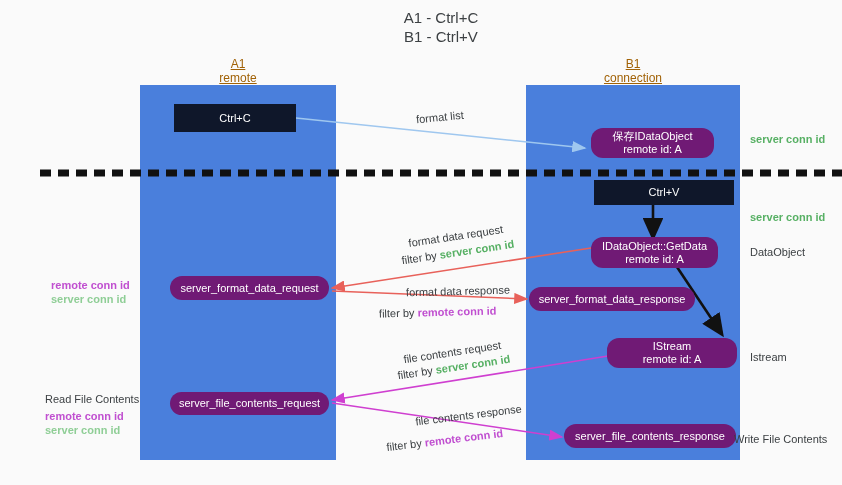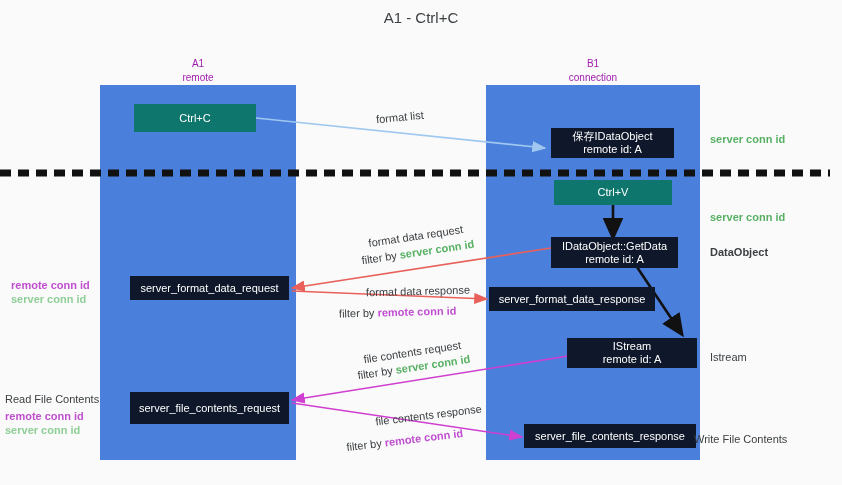--- a/index.html
+++ b/index.html
@@ -11,7 +11,7 @@
     overflow:hidden;
     color:#3c4043;
   }
-  .stage{position:absolute;inset:0;}
+  .stage{position:absolute;inset:0;margin-left:40px;}
   svg.wires{position:absolute;left:0;top:0;width:842px;height:485px;pointer-events:none;}
 
   .title{

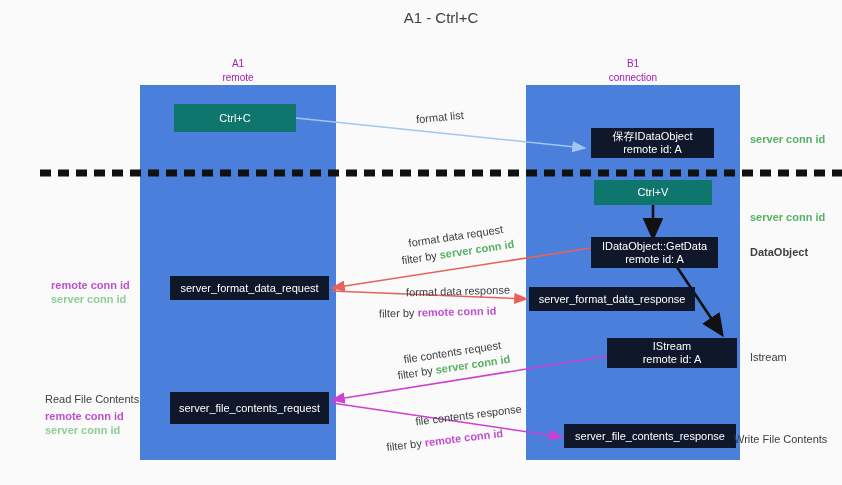--- a/index.html
+++ b/index.html
@@ -57,6 +57,7 @@
 
   <div class="title">
     <div>A1 - Ctrl+C</div>
+    <div>B1 - Ctrl+V</div>
   </div>
 
   <div class="lane-head a">

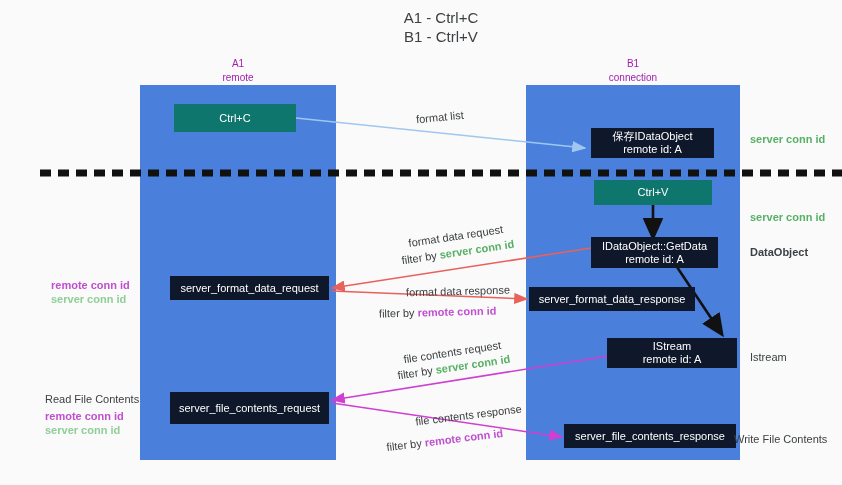--- a/index.html
+++ b/index.html
@@ -24,7 +24,7 @@
   .lane-b{left:486px;top:85px;width:214px;height:375px;}
 
   .lane-head{
-    position:absolute;text-align:center;font-size:10px;line-height:14px;color:#a21caf;
+    position:absolute;text-align:center;font-size:12px;line-height:14px;color:#a16207;text-decoration:underline;
   }
   .lane-head.a{left:100px;top:57px;width:196px;}
   .lane-head.b{left:486px;top:57px;width:214px;}

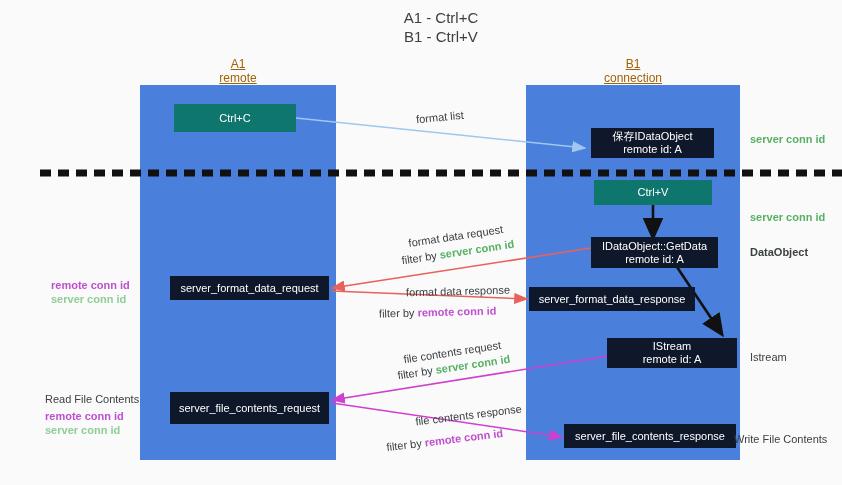--- a/index.html
+++ b/index.html
@@ -34,7 +34,7 @@
     display:flex;flex-direction:column;align-items:center;justify-content:center;
     color:#ffffff;font-size:11px;line-height:13px;text-align:center;
   }
-  .box.green{background:#0f766e;}
+  .box.green{background:#0f172a;}
   .box.orange{background:#0f172a;}
 
   .edge-label{

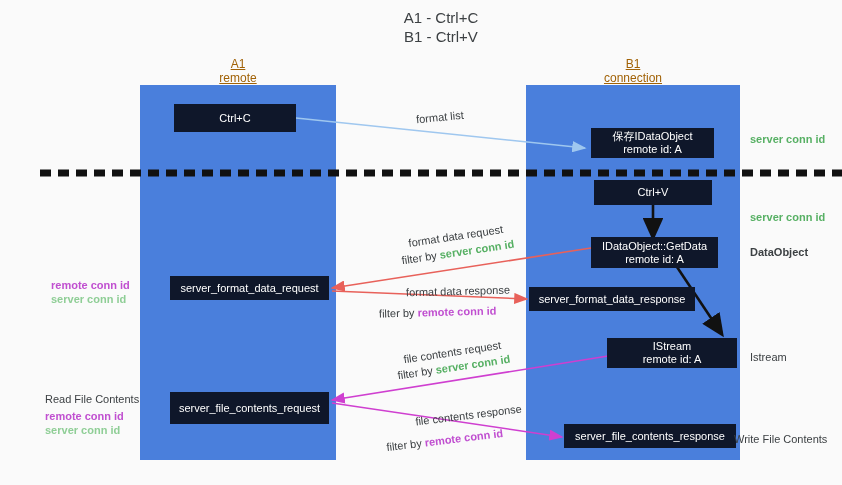--- a/index.html
+++ b/index.html
@@ -35,7 +35,7 @@
     color:#ffffff;font-size:11px;line-height:13px;text-align:center;
   }
   .box.green{background:#0f172a;}
-  .box.orange{background:#0f172a;}
+  .box.orange{background:#701a75;border-radius:12px;}
 
   .edge-label{
     position:absolute;font-size:11px;line-height:14px;color:#3c4043;white-space:nowrap;

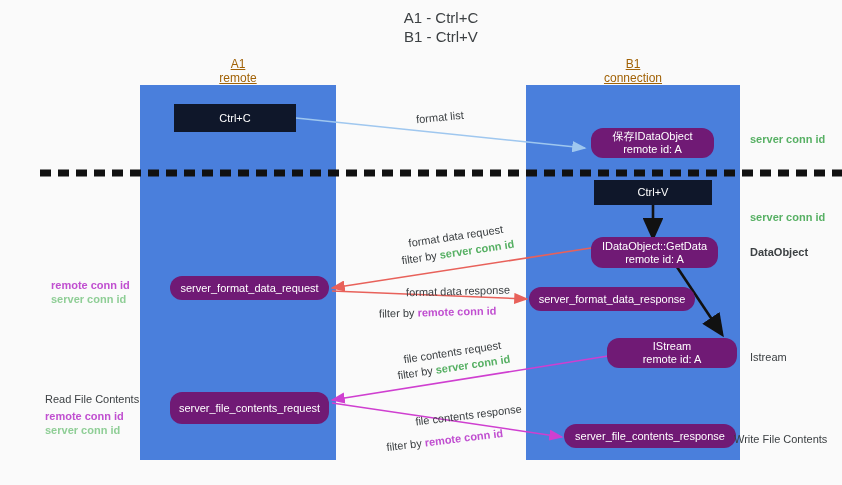--- a/index.html
+++ b/index.html
@@ -114,7 +114,7 @@
     <span>remote id: A</span>
   </div>
 
-  <div class="box green" style="left:554px;top:180px;width:118px;height:25px;">
+  <div class="box green" style="left:554px;top:180px;width:140px;height:25px;">
     <span>Ctrl+V</span>
   </div>
 

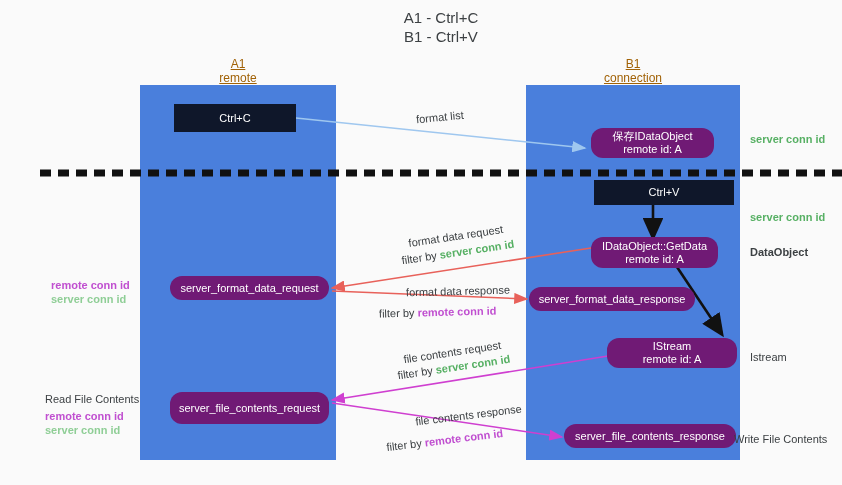--- a/index.html
+++ b/index.html
@@ -172,7 +172,7 @@
   <div class="side-label" style="left:710px;top:210px;">
     <span class="gl2">server conn id</span>
   </div>
-  <div class="side-label" style="left:710px;top:245px;font-weight:bold;">DataObject</div>
+  <div class="side-label" style="left:710px;top:245px;">DataObject</div>
   <div class="side-label" style="left:710px;top:350px;">Istream</div>
   <div class="side-label" style="left:694px;top:432px;">Write File Contents</div>
 

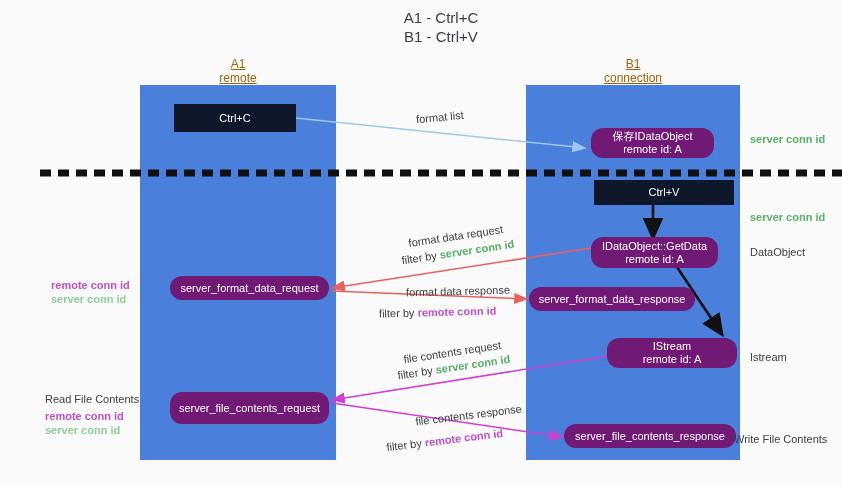--- a/index.html
+++ b/index.html
@@ -136,7 +136,7 @@
     <span>remote id: A</span>
   </div>
 
-  <div class="box orange" style="left:130px;top:392px;width:159px;height:32px;">
+  <div class="box orange" style="left:130px;top:392px;width:159px;height:23px;">
     <span>server_file_contents_request</span>
   </div>
 

